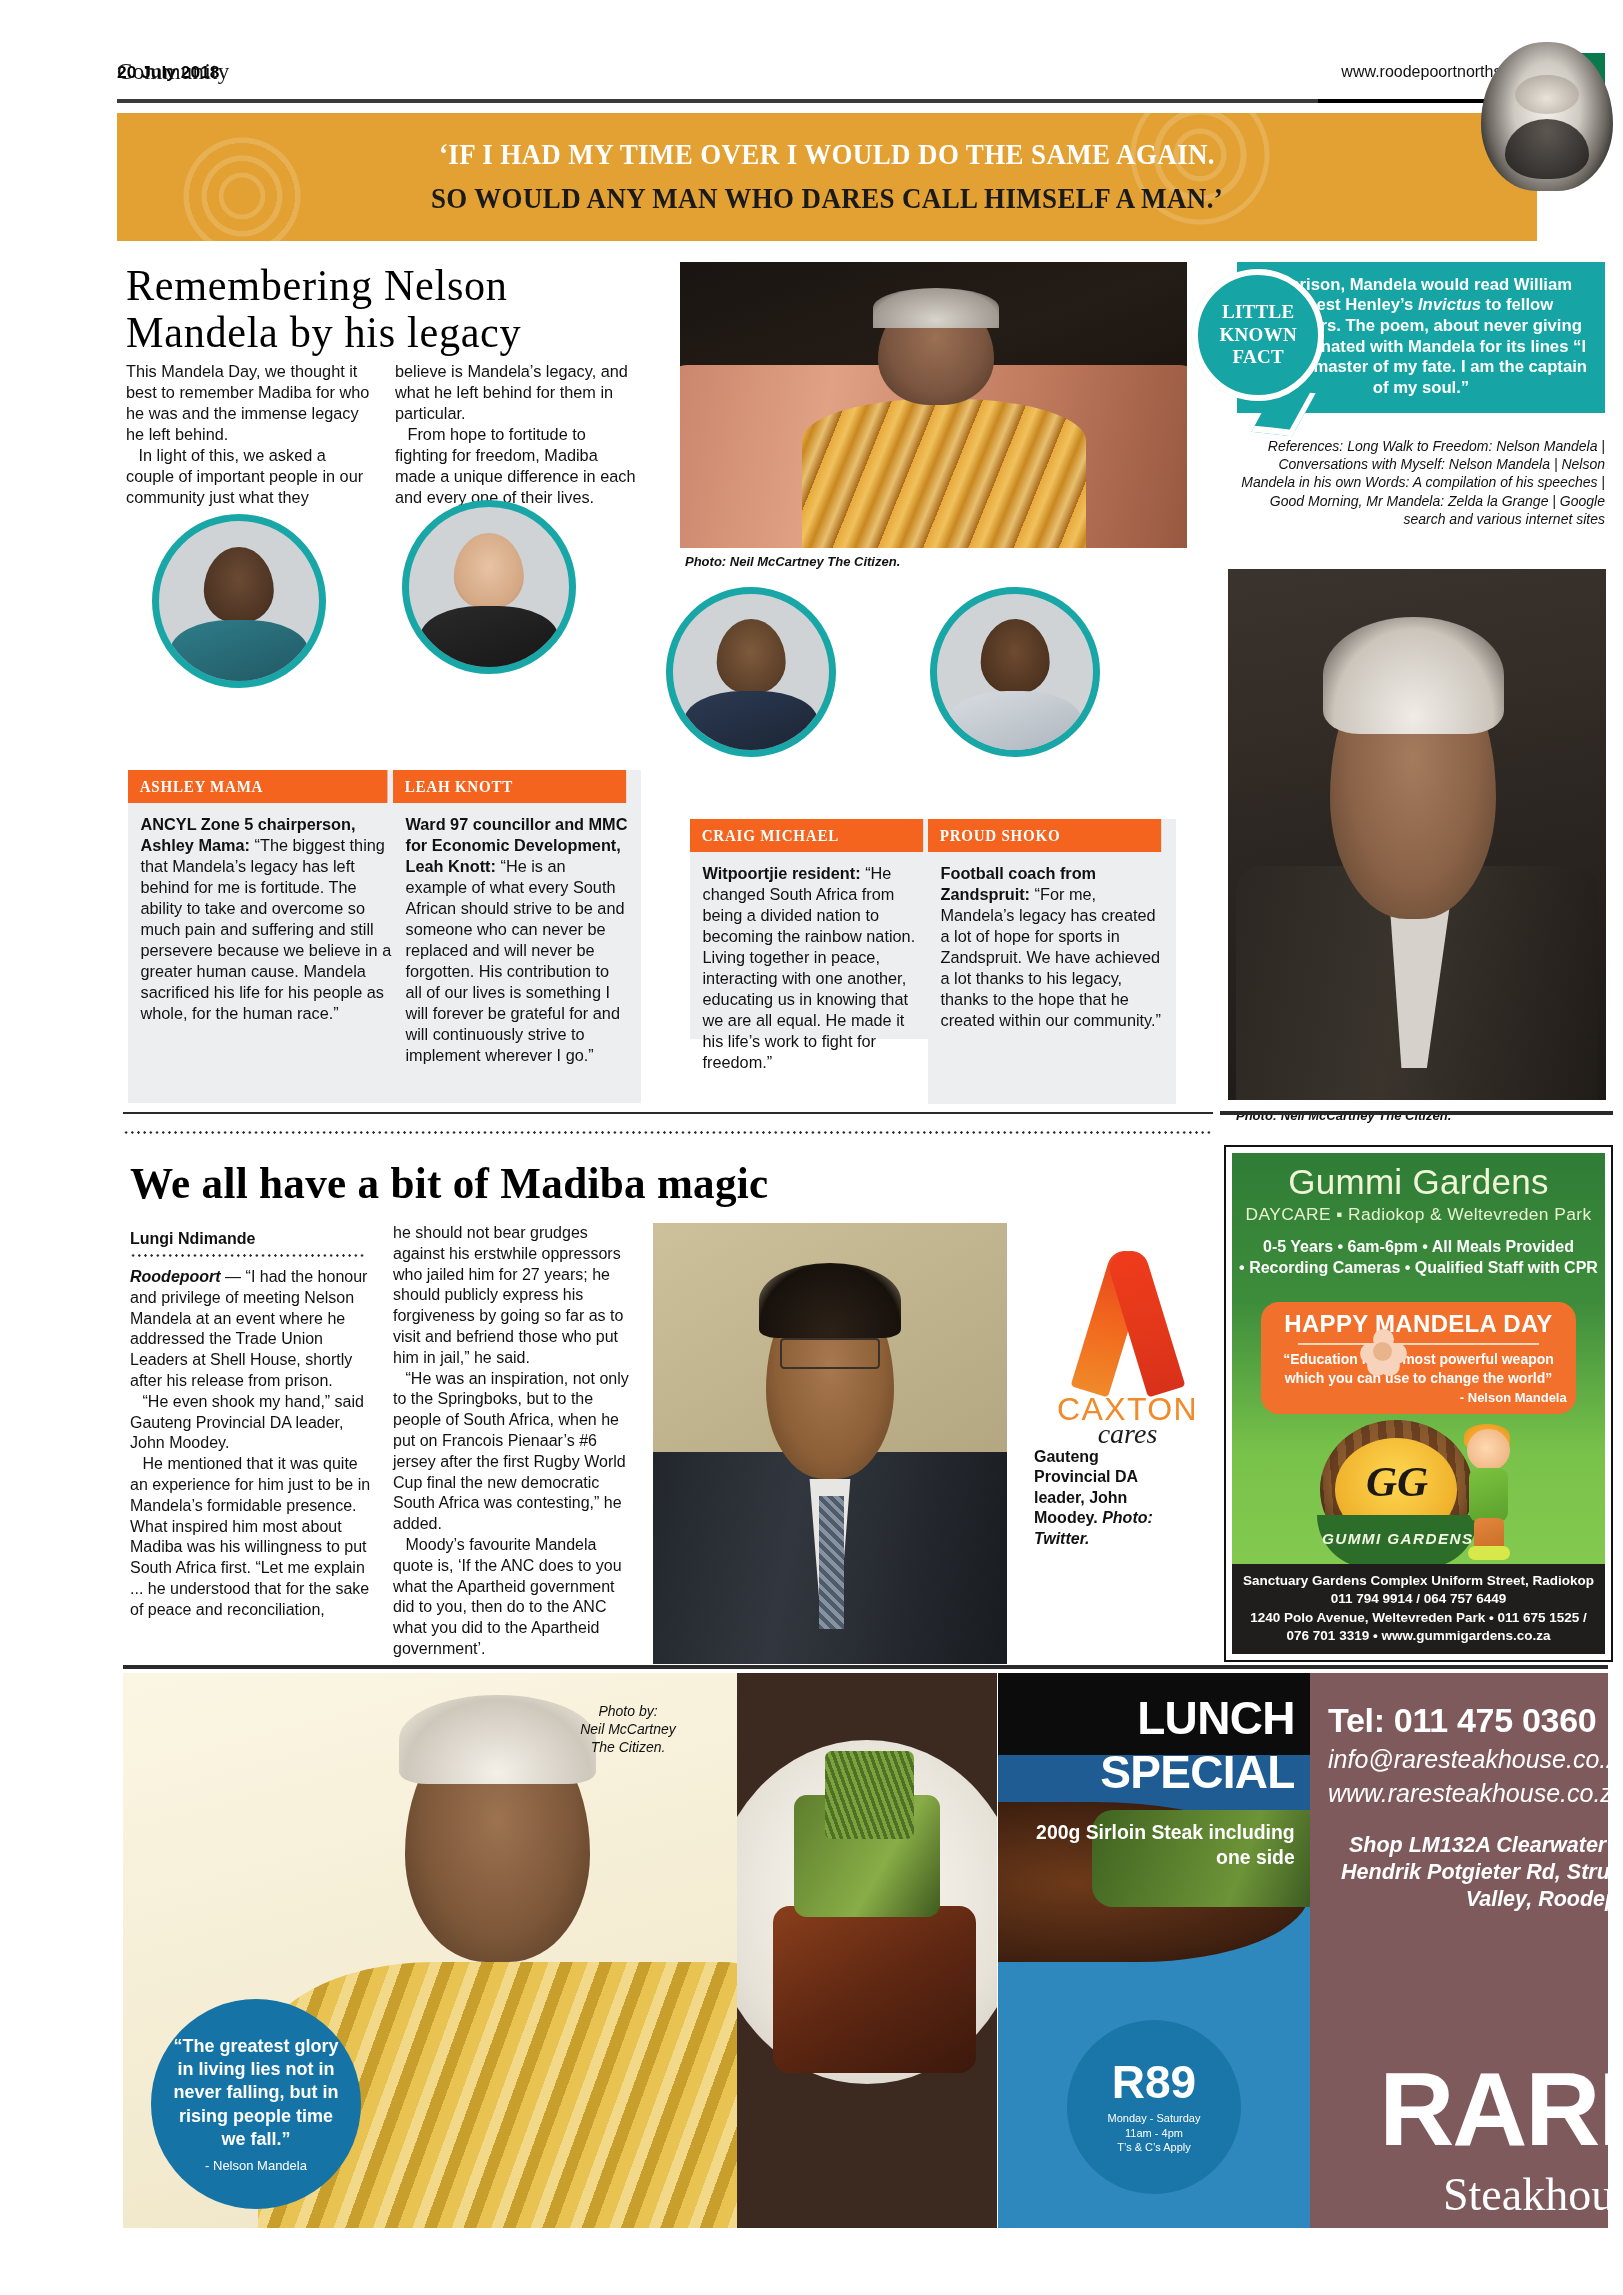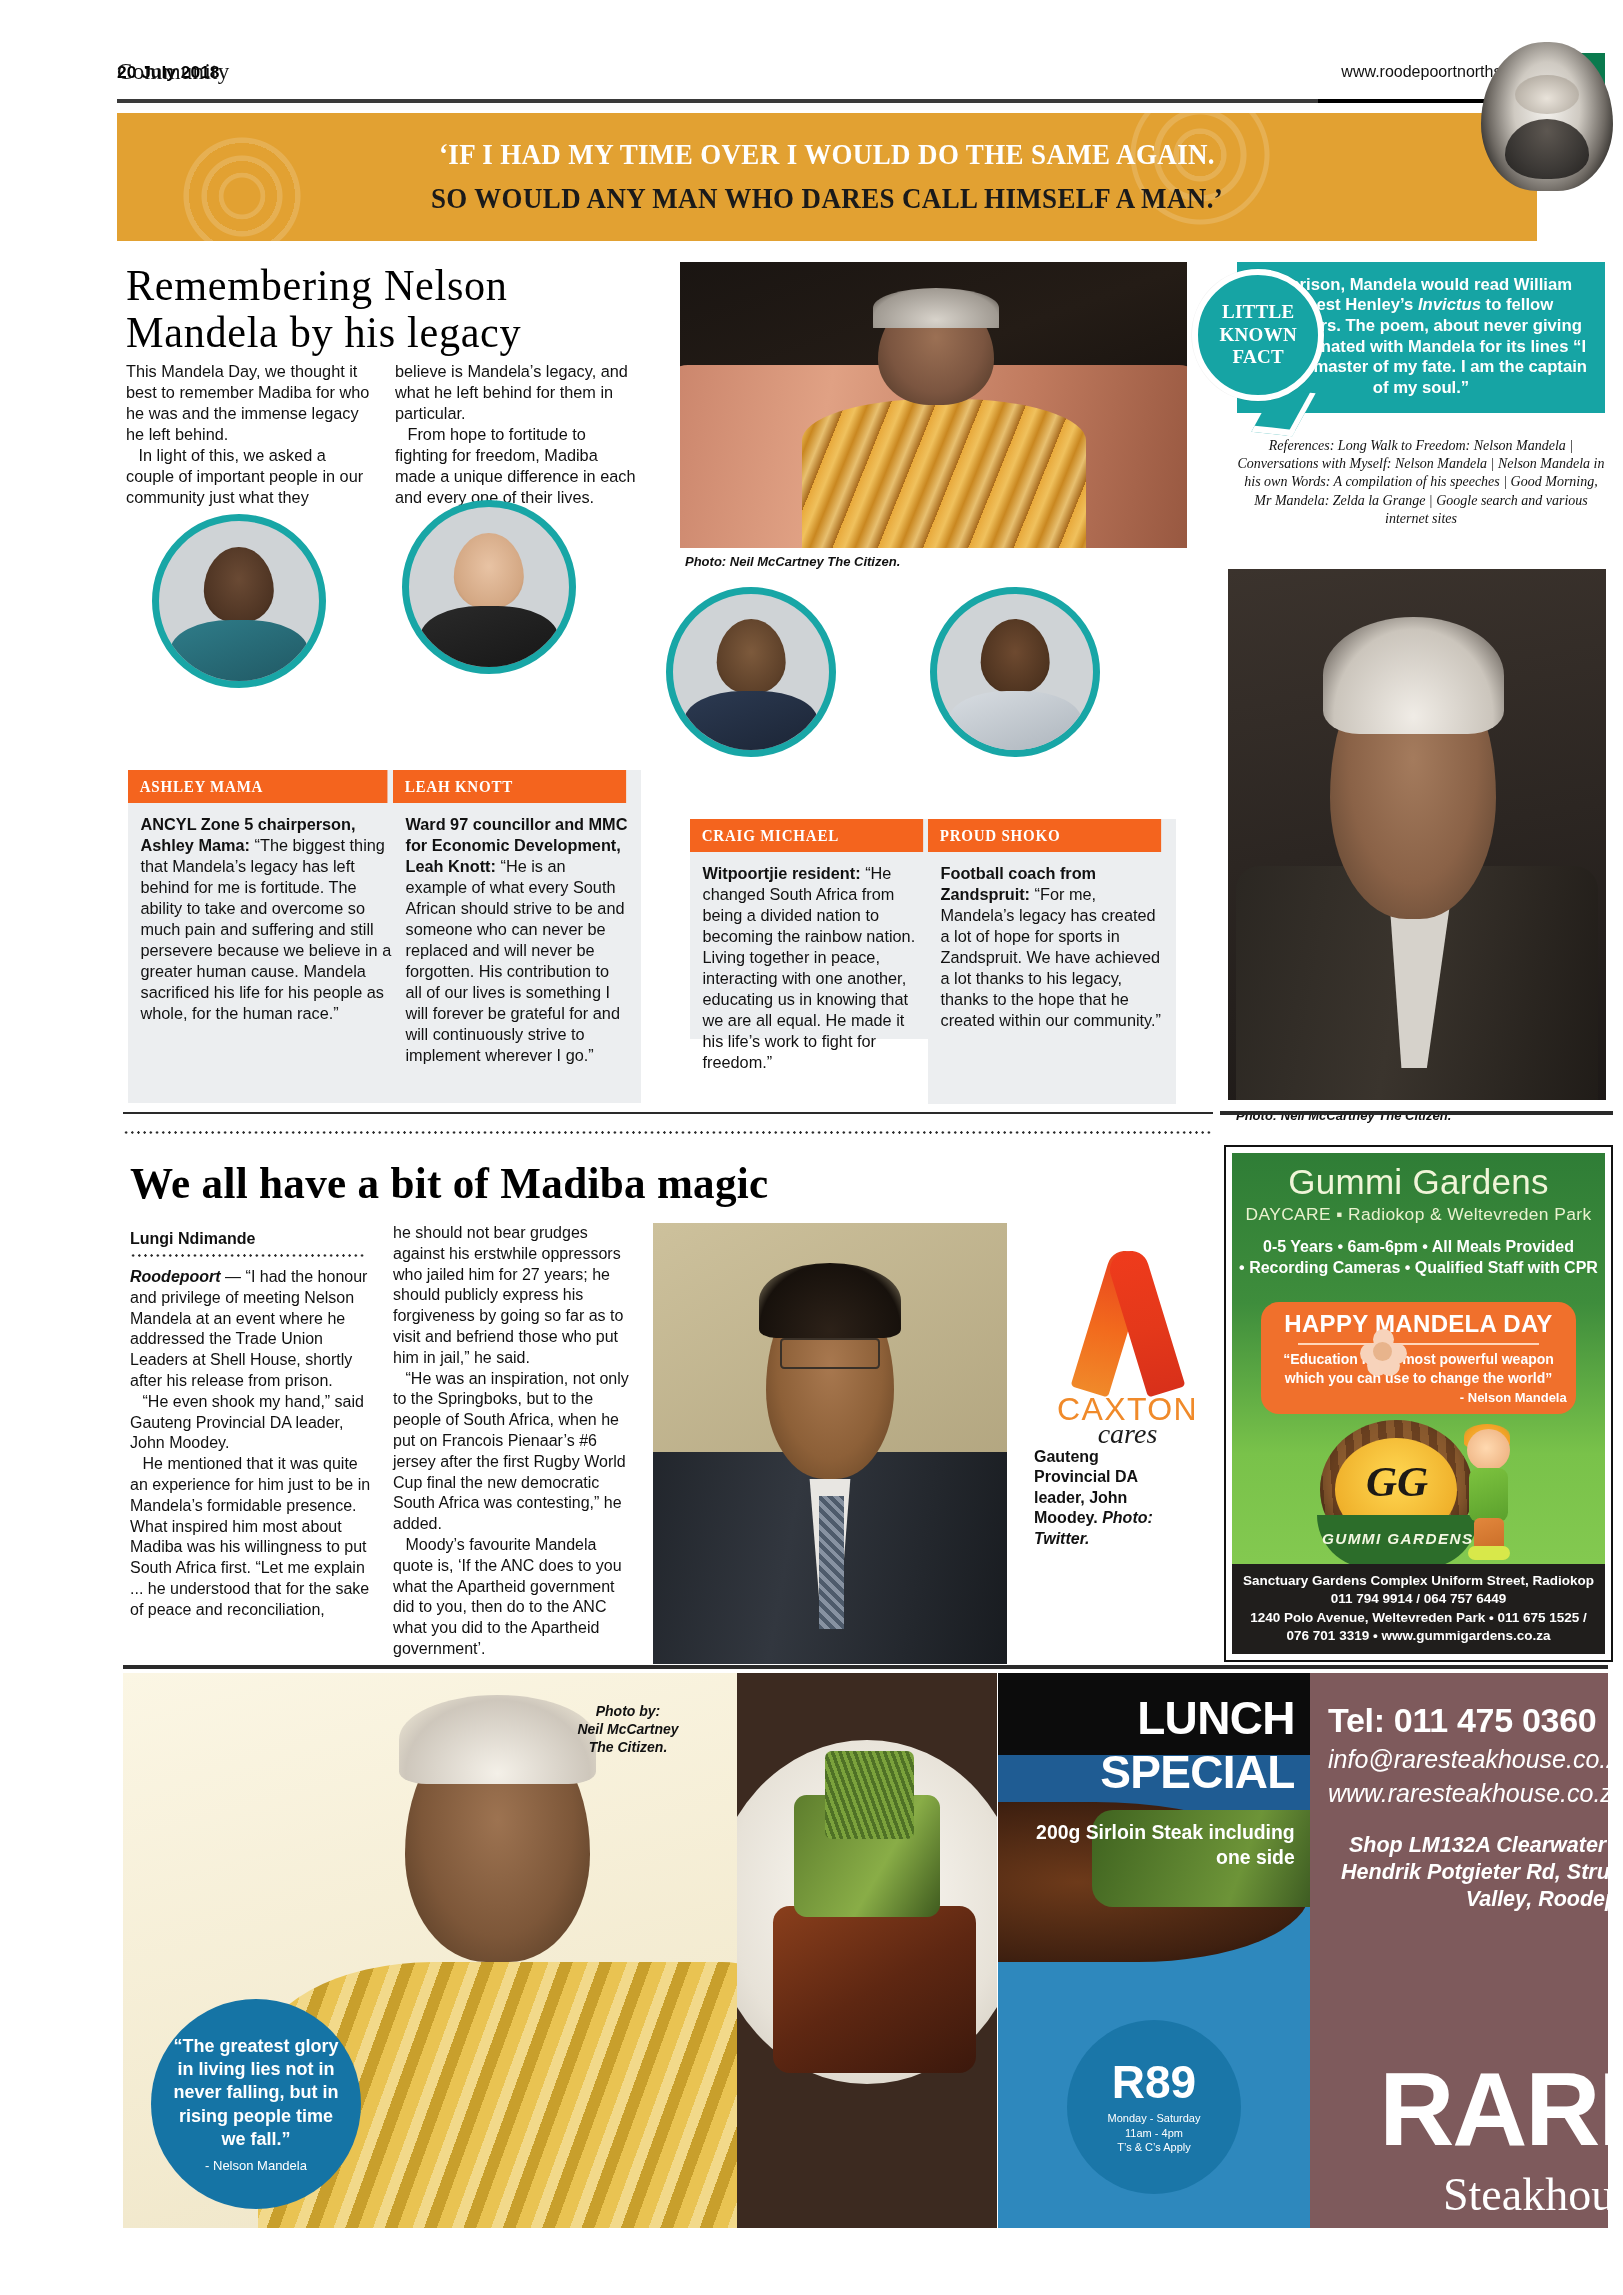--- a/index.html
+++ b/index.html
@@ -102,8 +102,8 @@
      border-right:6.2px solid #fff; border-bottom:6.2px solid #fff;
      transform: skewX(-24deg) rotate(6deg); z-index:2; }
   .lkf-refs { position:absolute; left:42px; top:175px; width:368px; font-size:14px; font-style:italic;
-     line-height:1.3; text-align:center; color:#111;
-     font-family:Liberation Serif, serif; }
+     line-height:1.3; text-align:right; color:#111;
+     font-family:Liberation Sans, sans-serif; }
 
   
   .pcircle { position:absolute; border-radius:50%; border:7.6px solid #18a6a6; overflow:hidden; background:#cfd3d6; }

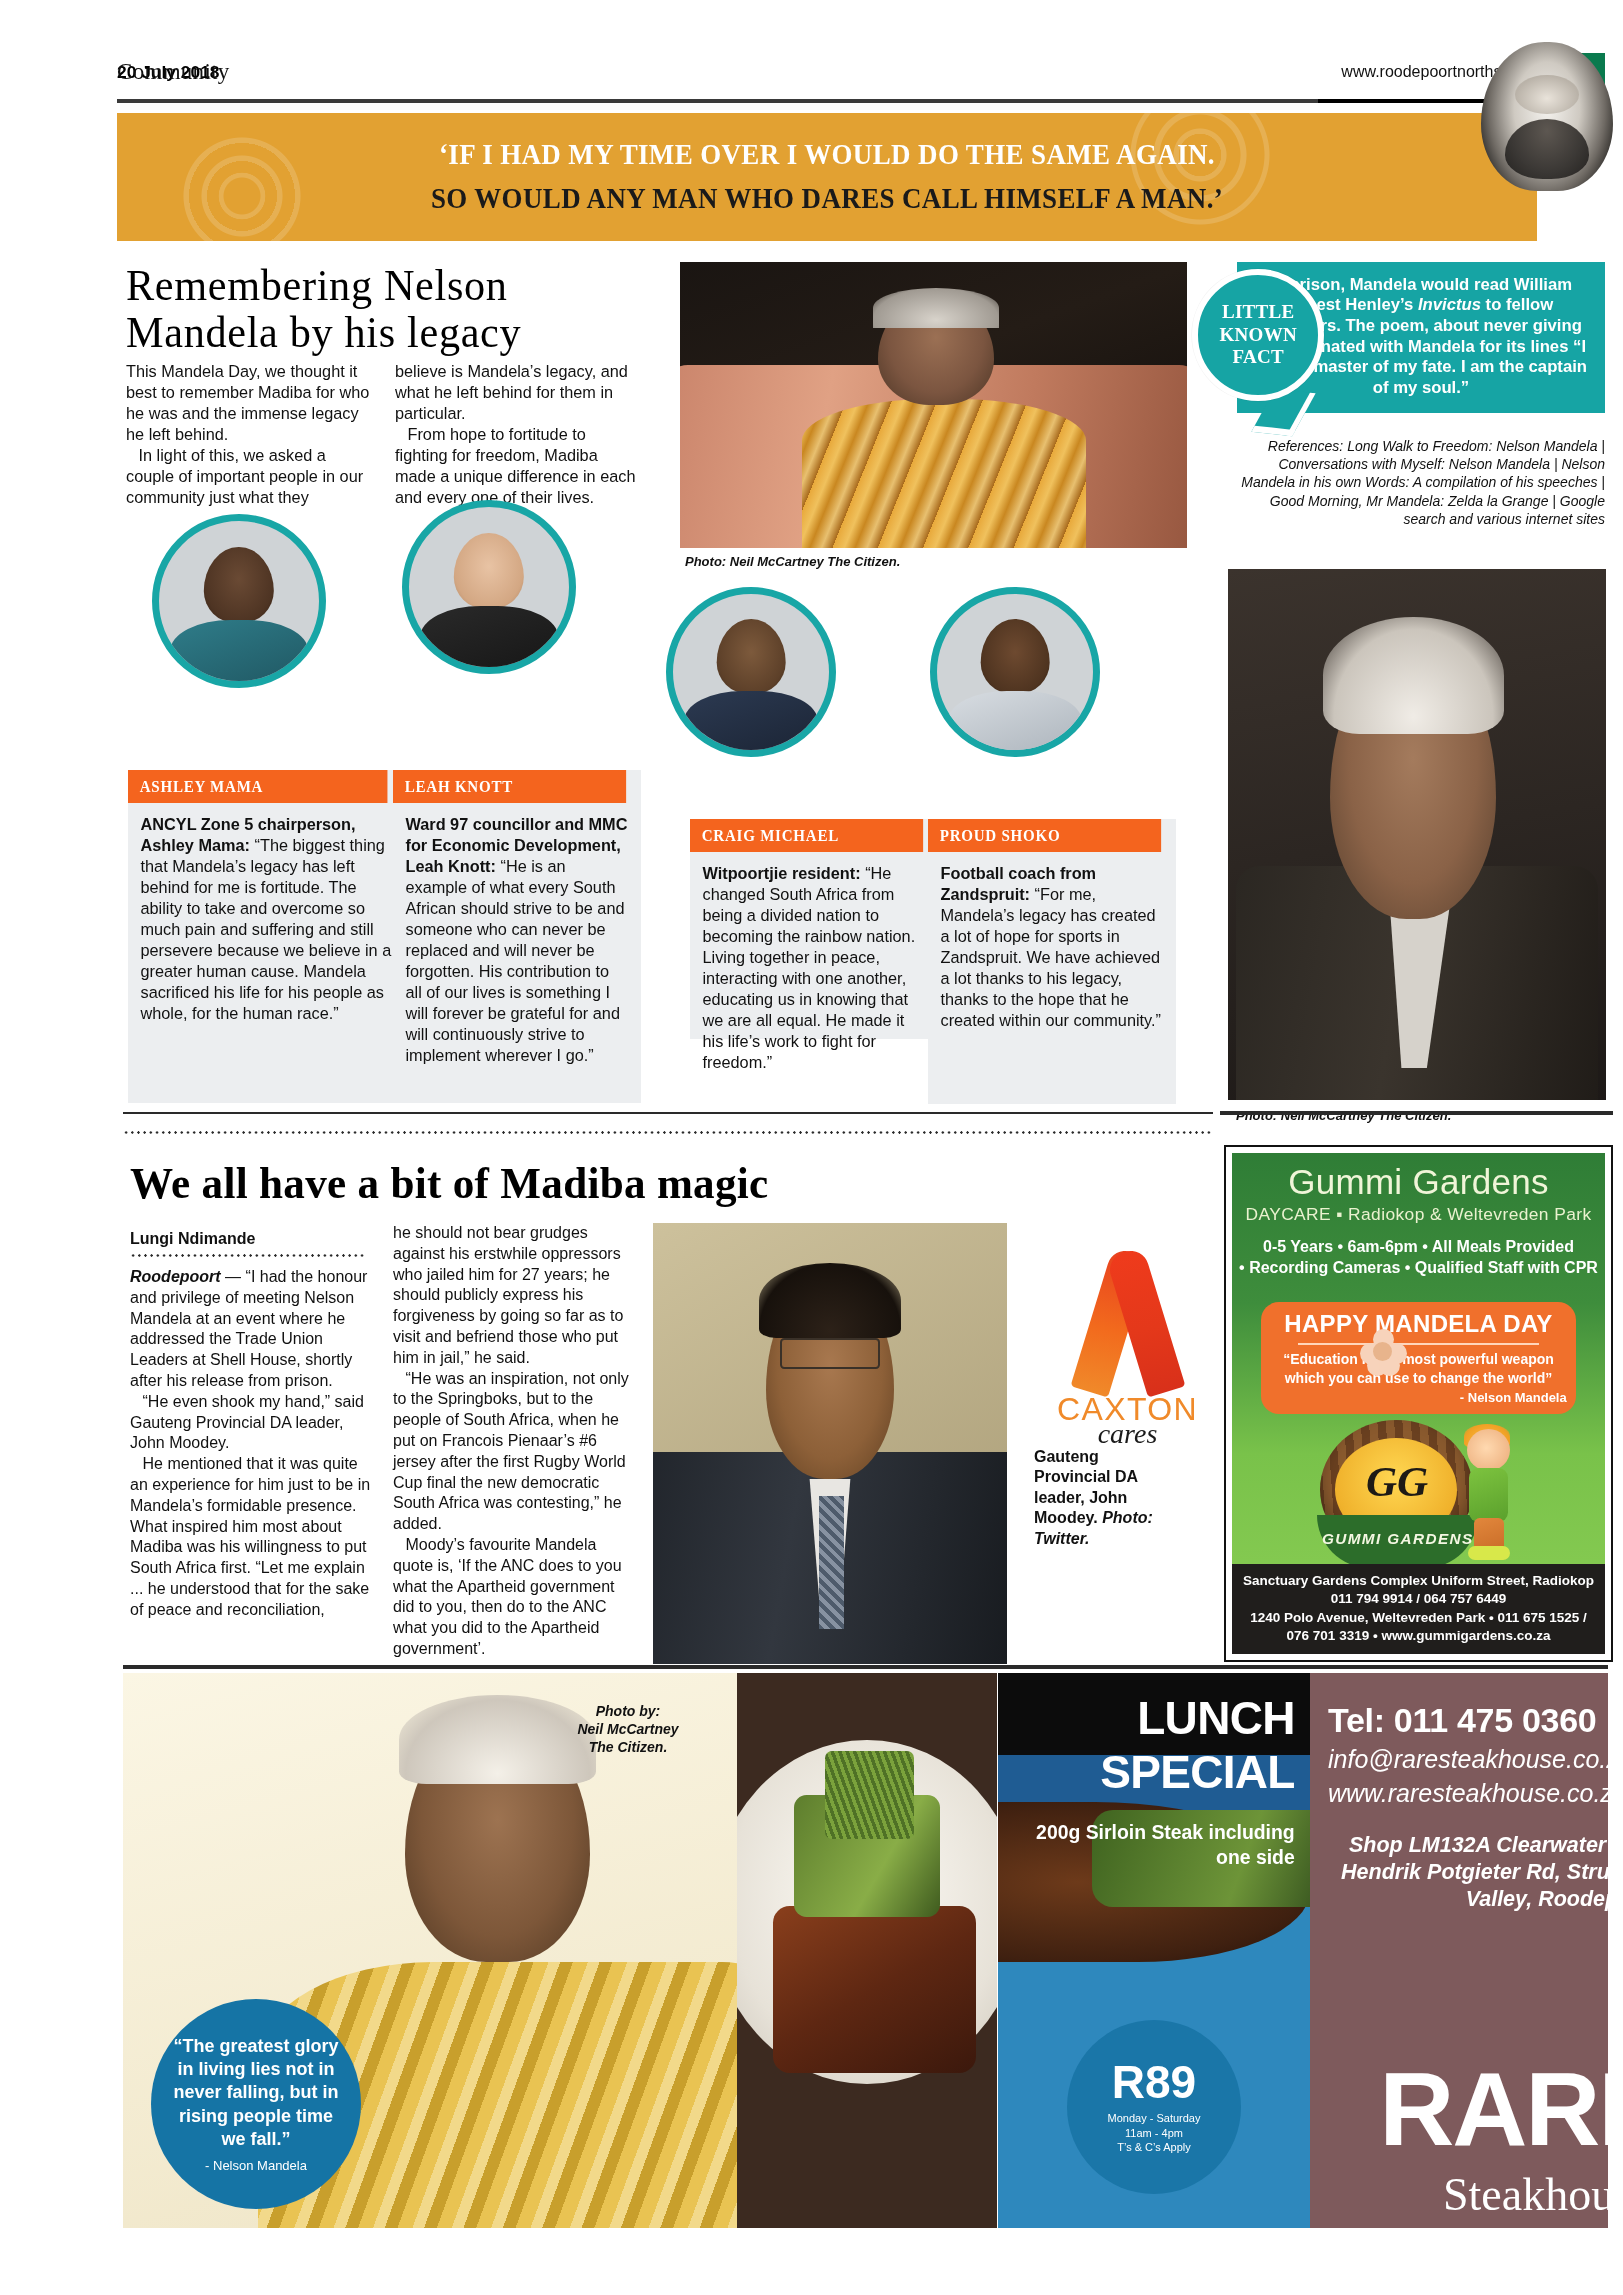--- a/index.html
+++ b/index.html
@@ -252,7 +252,7 @@
       background: radial-gradient(ellipse at 50% 88%, #f4f0e8 0%, #cec7bc 66%, transparent 100%);
       border-radius:50% 50% 14% 14%; }
   .photo-by { position:absolute; left:528px; top:1702px; width:104px; text-align:center;
-      font-size:14px; font-weight:bold; font-style:italic; line-height:1.3; color:#111;
+      font-size:14px; font-weight:normal; font-style:italic; line-height:1.3; color:#111;
       font-family:"Liberation Sans Narrow","Liberation Sans",sans-serif; }
   .quote-circle { position:absolute; left:103px; top:1999px; width:210px; height:210px; border-radius:50%;
       background:#1574a5; color:#fff; display:flex; flex-direction:column; align-items:center;

